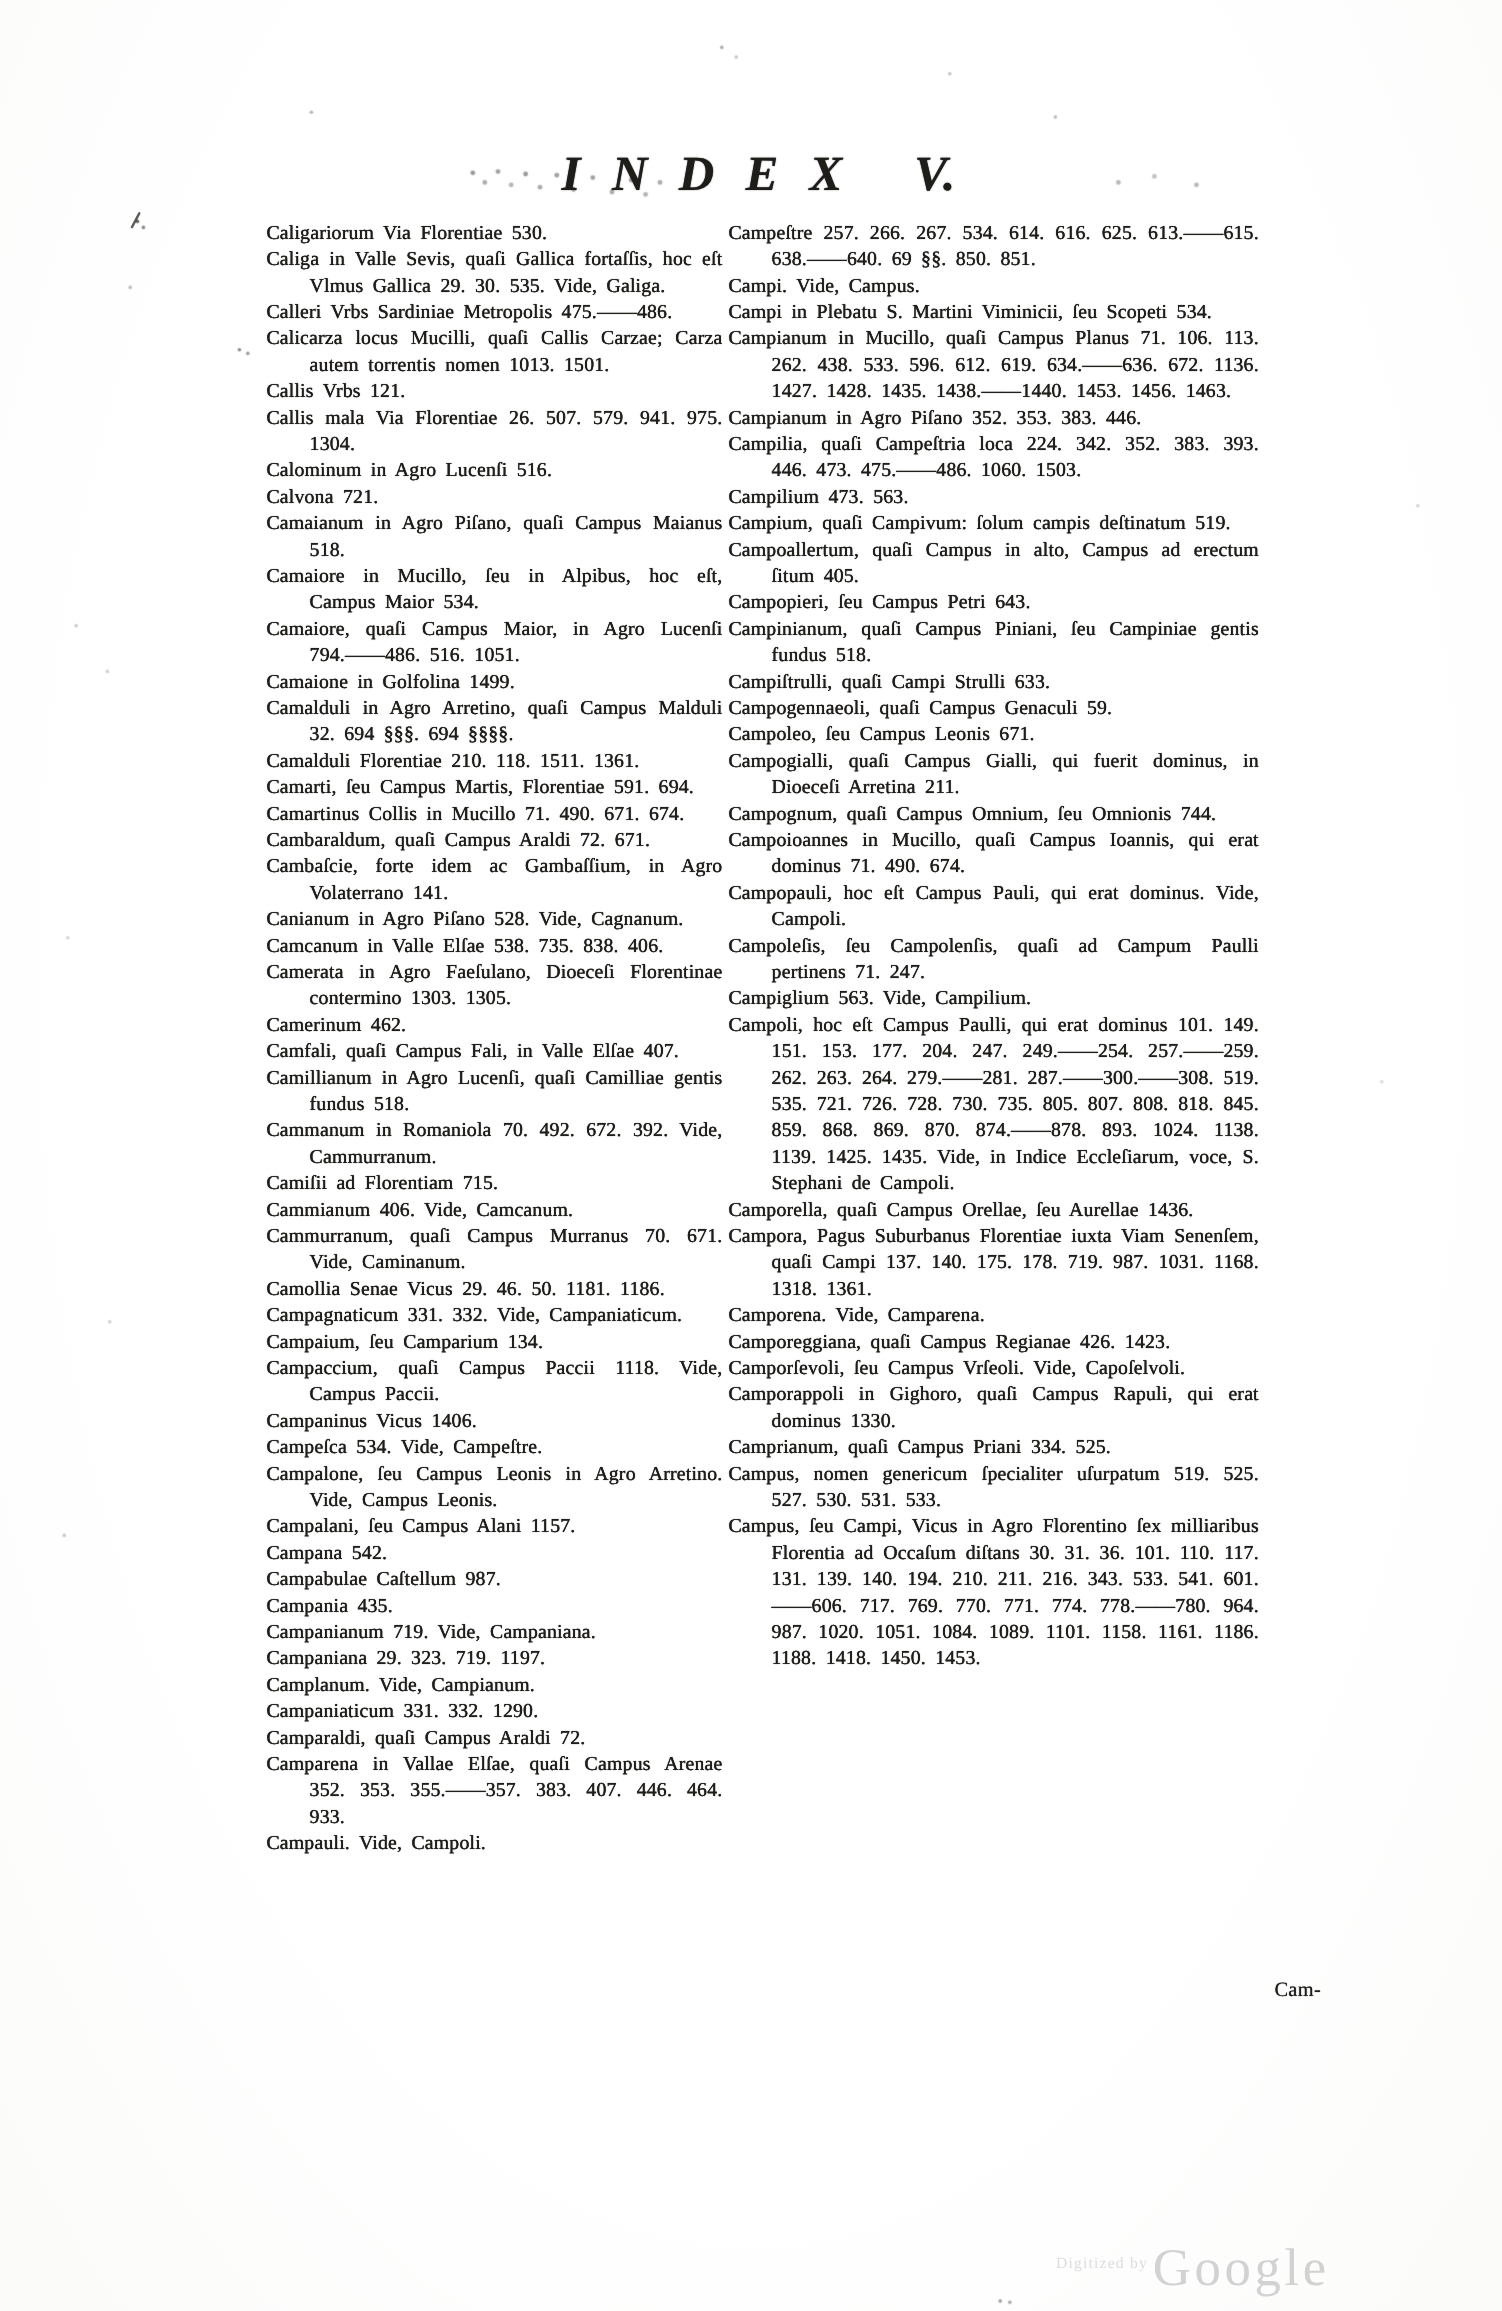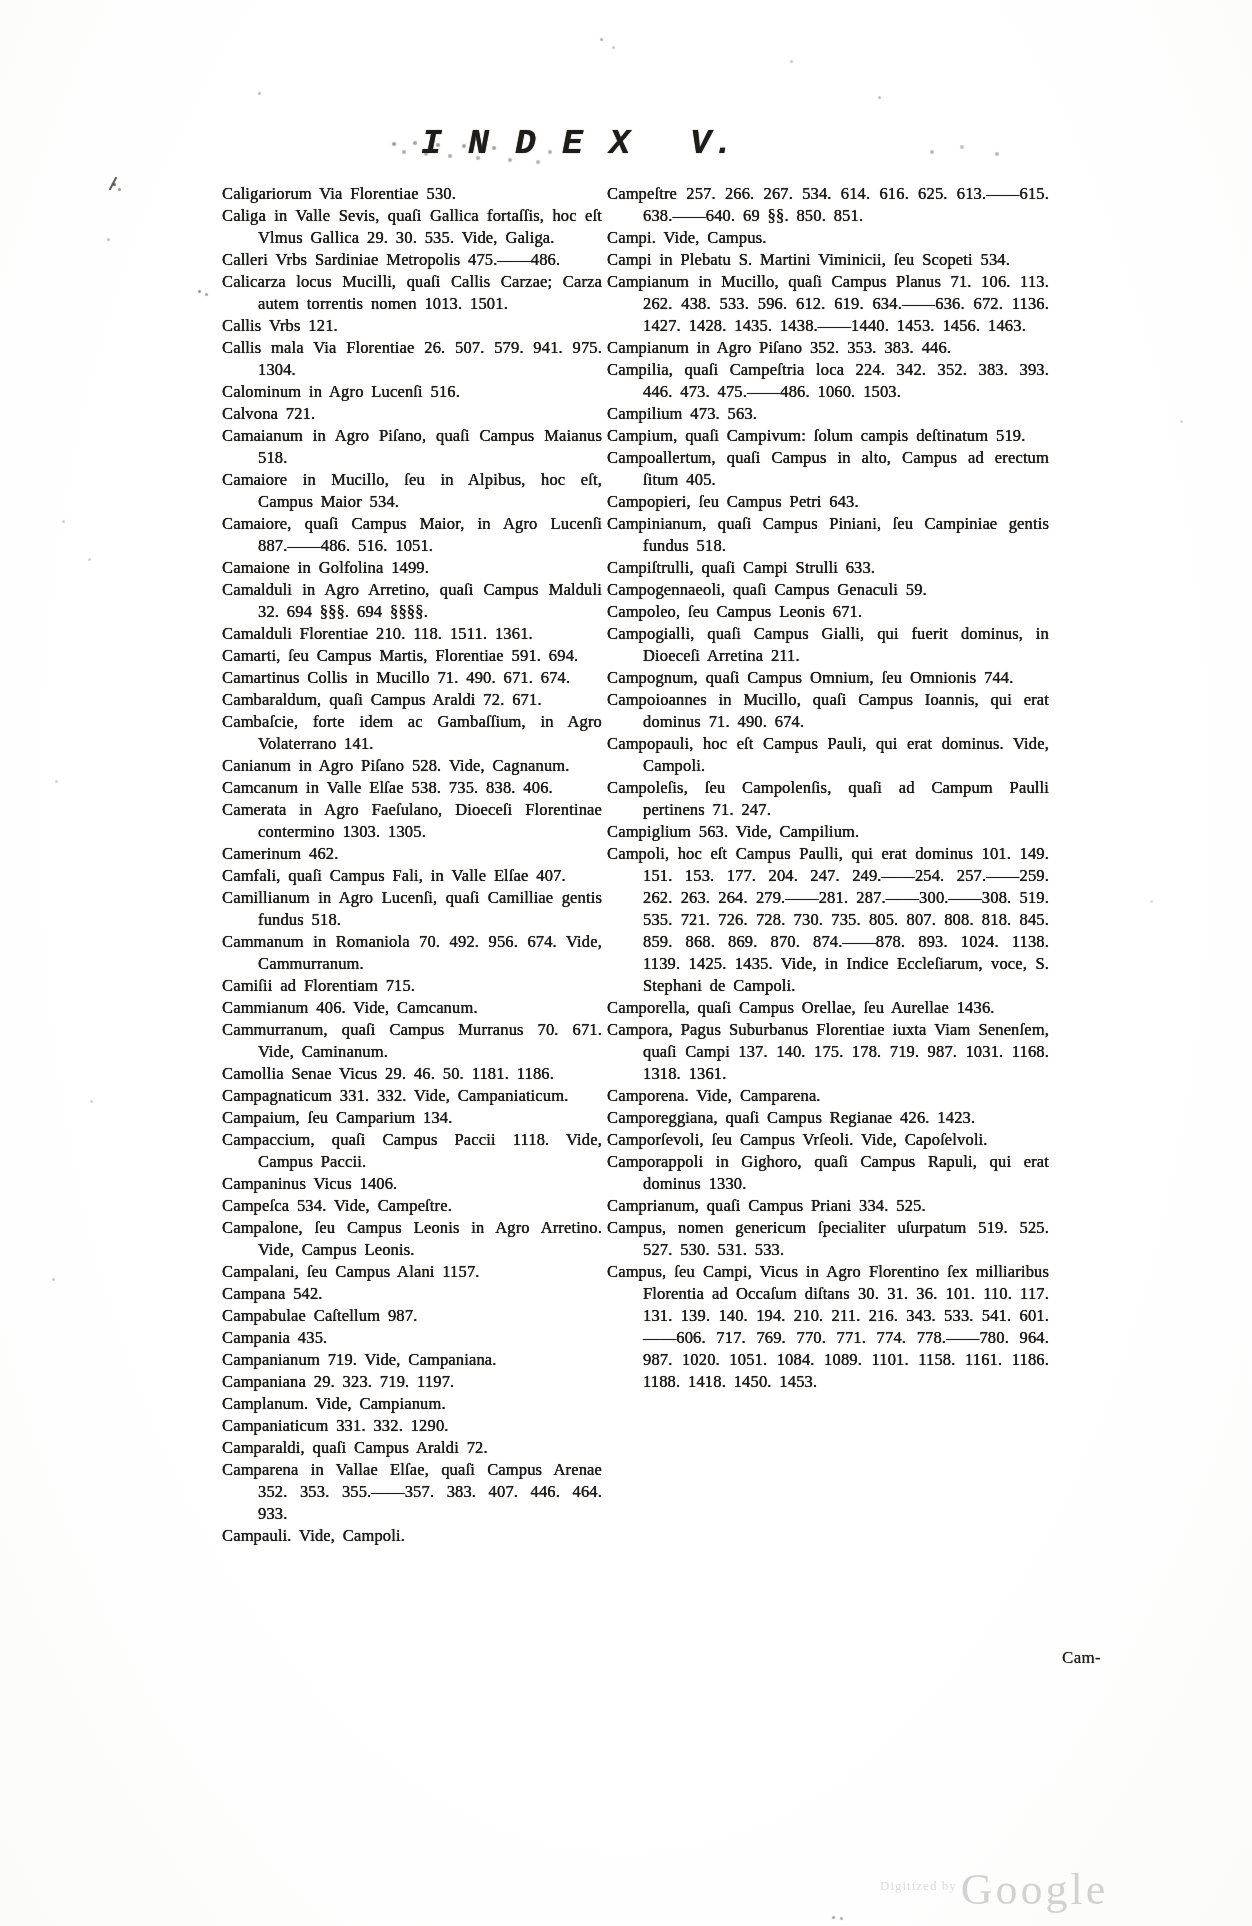--- a/index.html
+++ b/index.html
@@ -14,12 +14,11 @@
   }
   
   .header{
-    position:absolute;left:421px;top:124px;
+    position:absolute;left:468px;top:124px;
     font-style:italic;font-weight:bold;
-    font-size:35px;line-height:40px;
+    font-size:41px;line-height:40px;
     white-space:nowrap;
     text-shadow:0 0 1px rgba(25,23,20,.85);
-    font-family:Liberation Mono, monospace;
   }
   .header .t-word{letter-spacing:26px;}
   .header .t-num{margin-left:34px;letter-spacing:2px;}

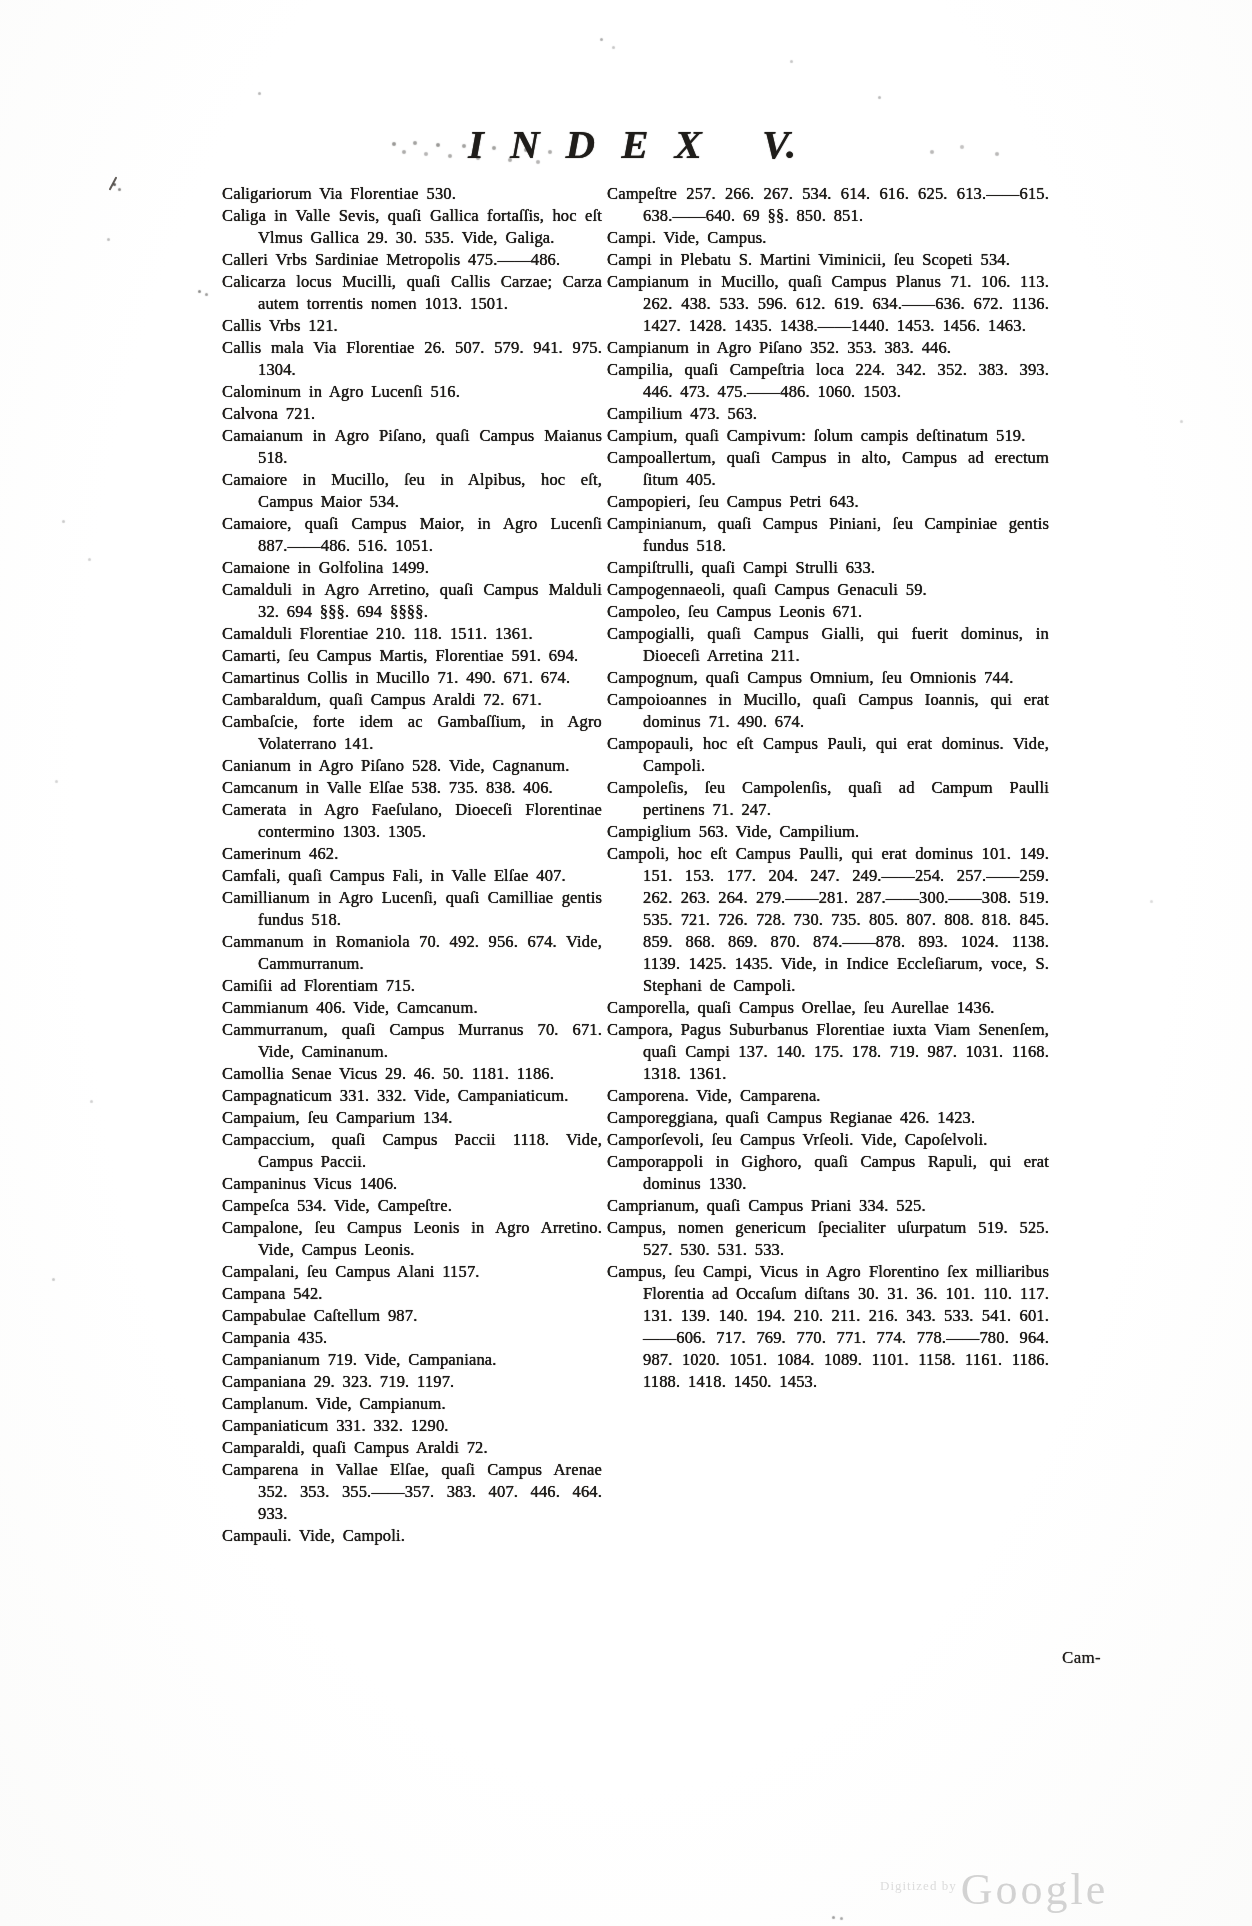--- a/index.html
+++ b/index.html
@@ -131,7 +131,7 @@
 
       <p class="entry">Camaiore in Mucillo, ſeu in Alpibus, hoc eſt, Campus Maior 534.</p>
 
-      <p class="entry">Camaiore, quaſi Campus Maior, in Agro Lucenſi 887.——486. 516. 1051.</p>
+      <p class="entry">Camaiore, quaſi Campus Maior, in Agro Lucenſi 794.——486. 516. 1051.</p>
 
       <p class="entry">Camaione in Golfolina 1499.</p>
 

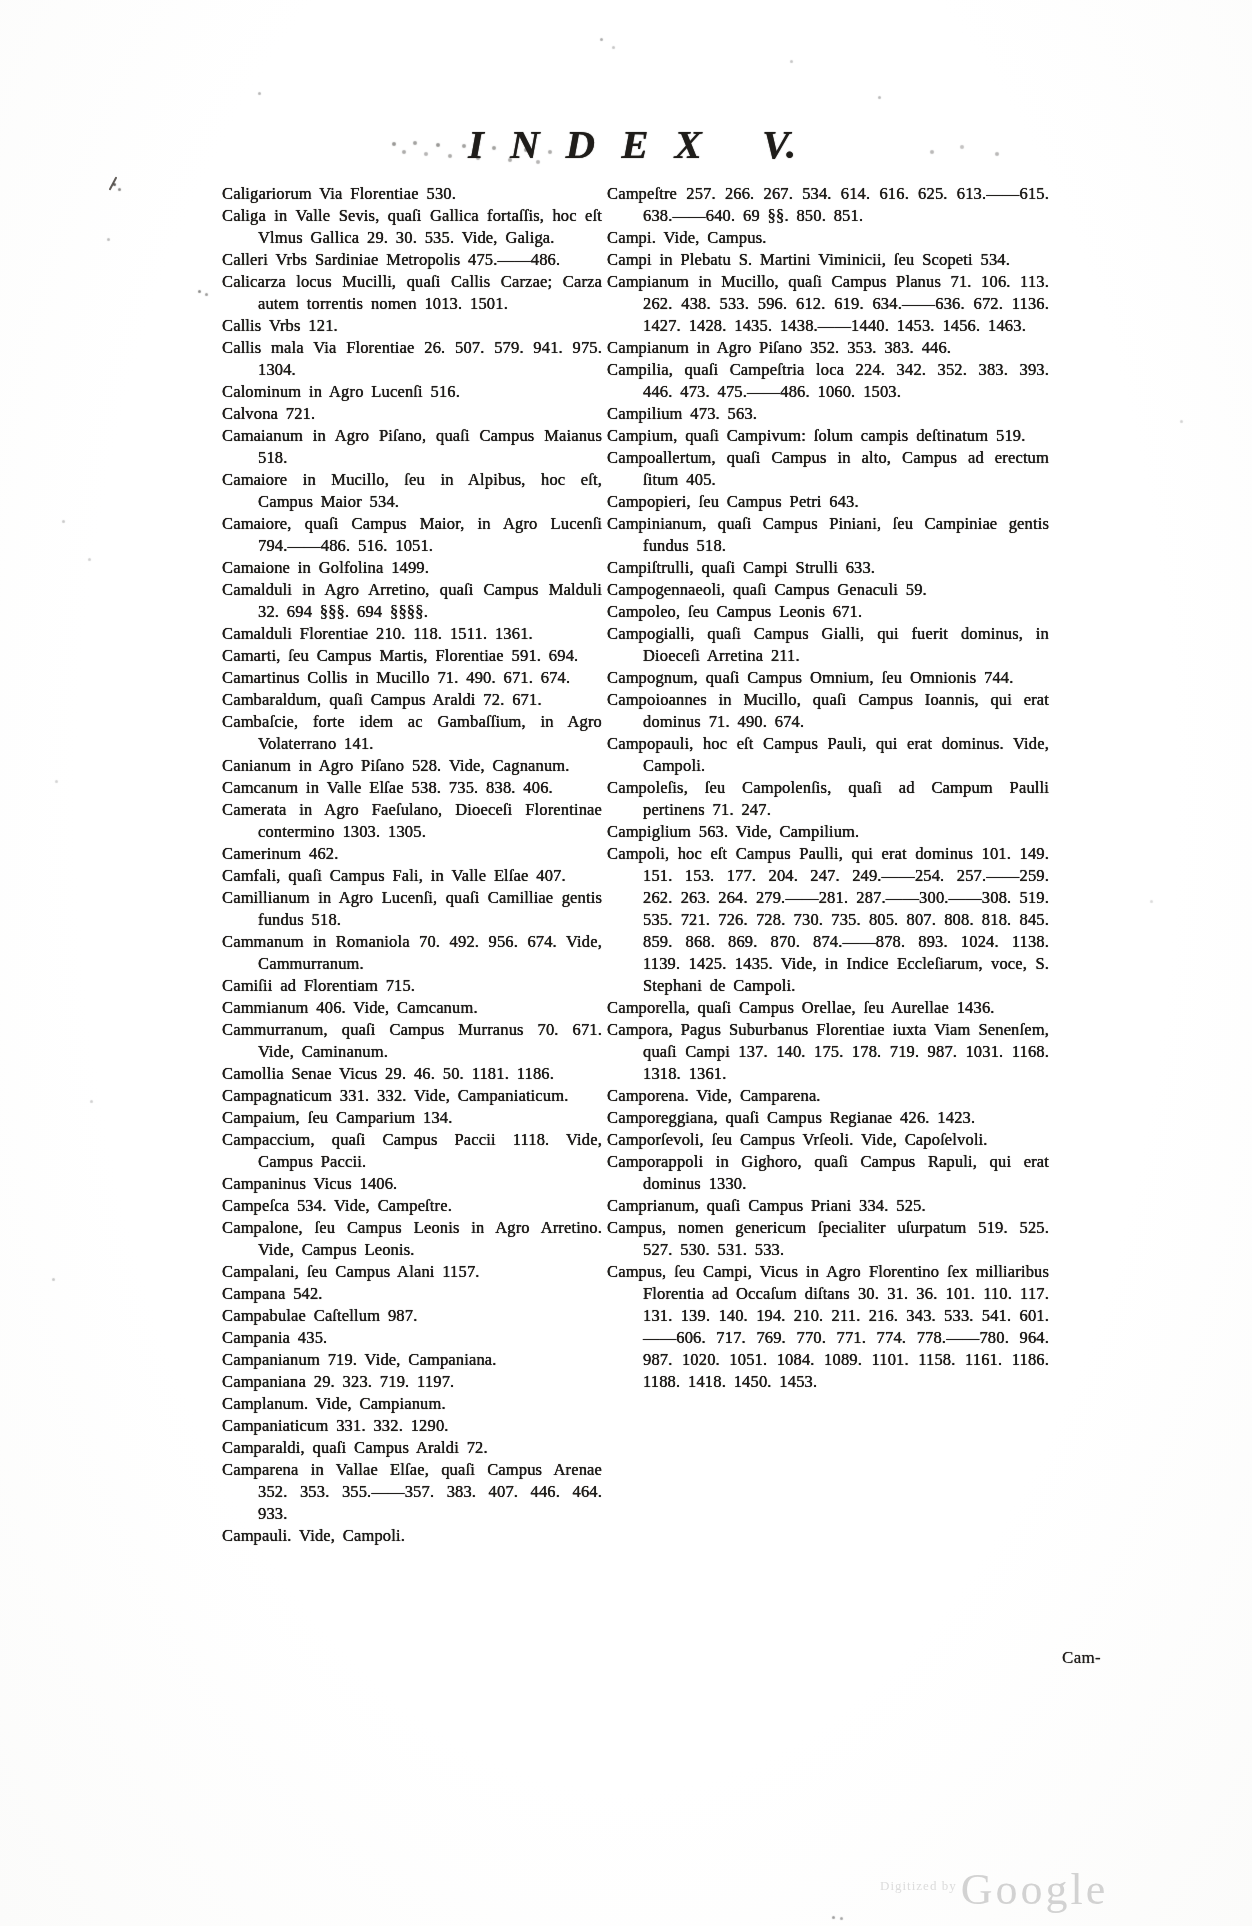--- a/index.html
+++ b/index.html
@@ -159,7 +159,7 @@
 
       <p class="entry">Camillianum in Agro Lucenſi, quaſi Camilliae gentis fundus 518.</p>
 
-      <p class="entry">Cammanum in Romaniola 70. 492. 956. 674. Vide, Cammurranum.</p>
+      <p class="entry">Cammanum in Romaniola 70. 492. 672. 392. Vide, Cammurranum.</p>
 
       <p class="entry">Camiſii ad Florentiam 715.</p>
 

